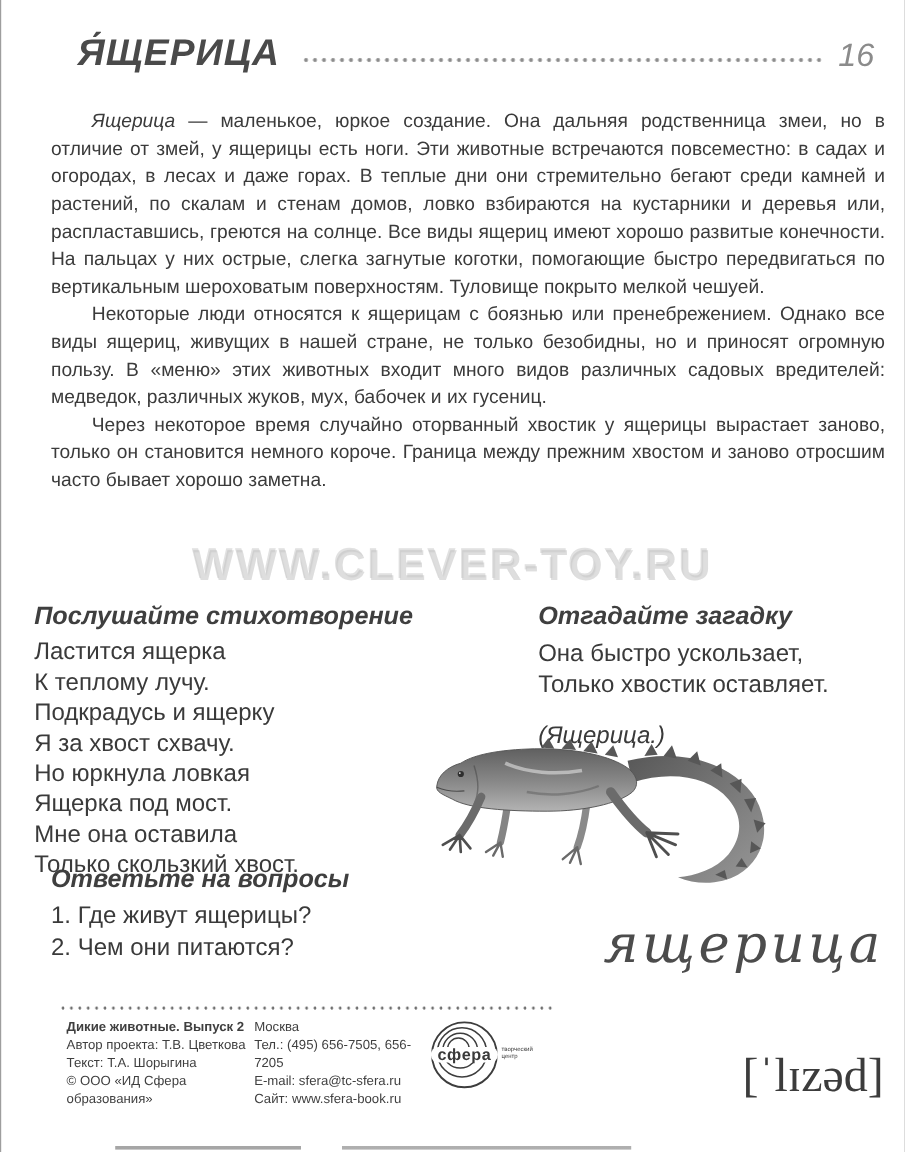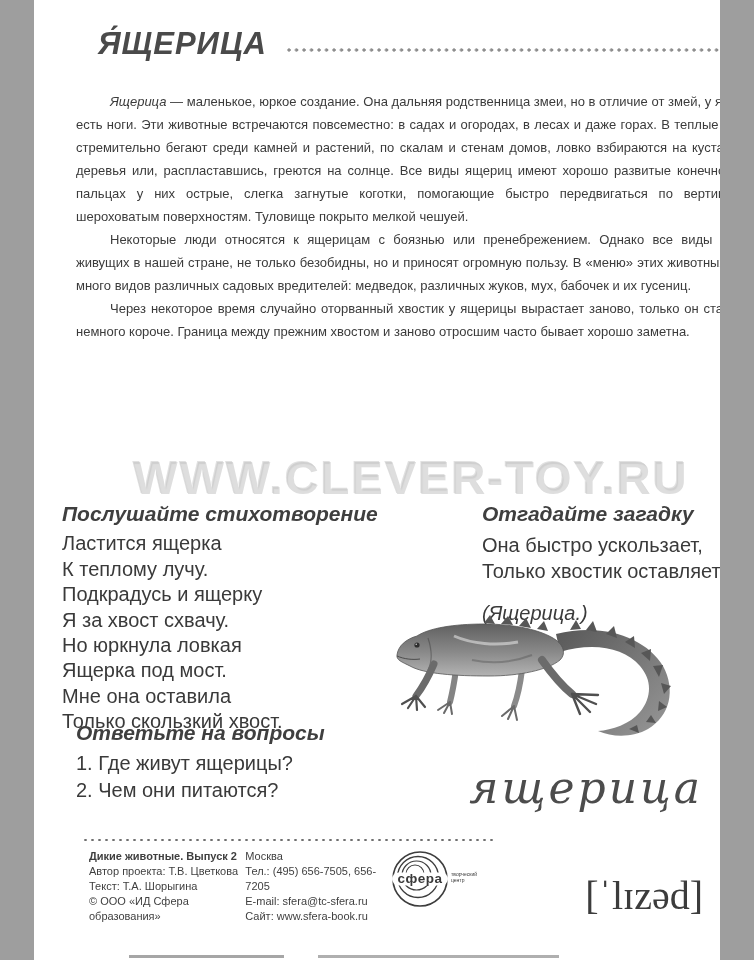--- a/index.html
+++ b/index.html
@@ -4,7 +4,7 @@
 <style>
   html,body { margin:0; padding:0; background:#9e9e9e; }
   .page {
-    position:relative; width:686px; height:960px; background:#ffffff;
+    position:relative; width:753px; height:960px; background:#ffffff;
     font-family:"Liberation Sans", sans-serif; color:#3a3a3a; overflow:hidden;
     margin:0 auto;
   }

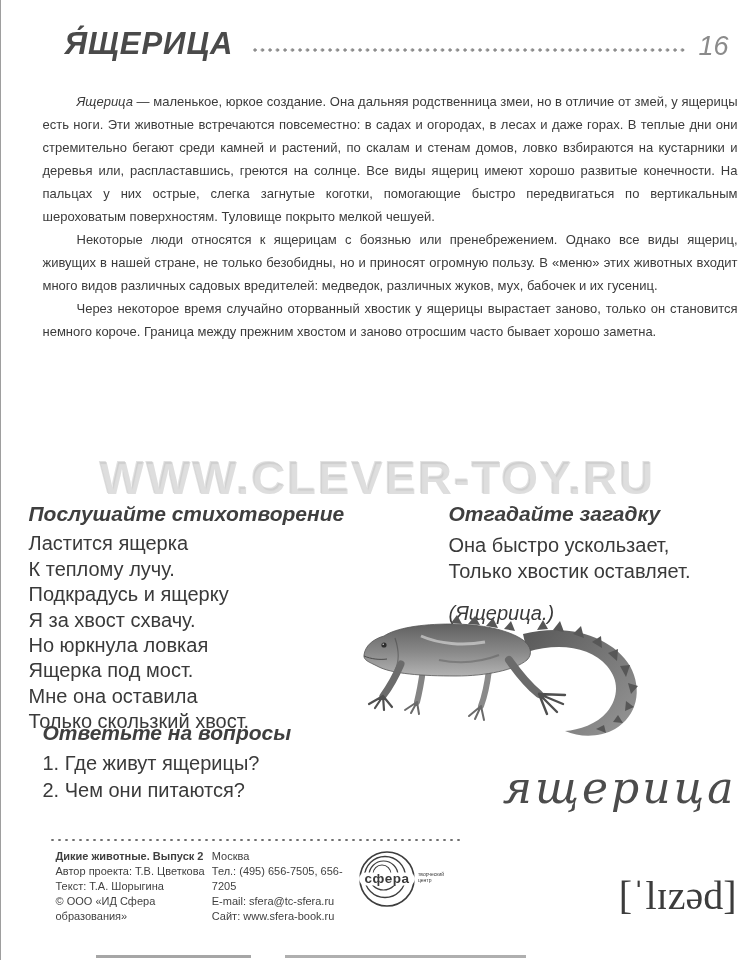--- a/index.html
+++ b/index.html
@@ -19,7 +19,7 @@
 
   
   .article { position:absolute; top:90px; left:42px; width:695px;
-    font-size:13px; line-height:23px; text-align:justify; color:#3b3b3b; }
+    font-size:16px; line-height:23px; text-align:justify; color:#3b3b3b; }
   .article p { margin:0; text-indent:34px; }
   .lead-ital { font-style:italic; }
 

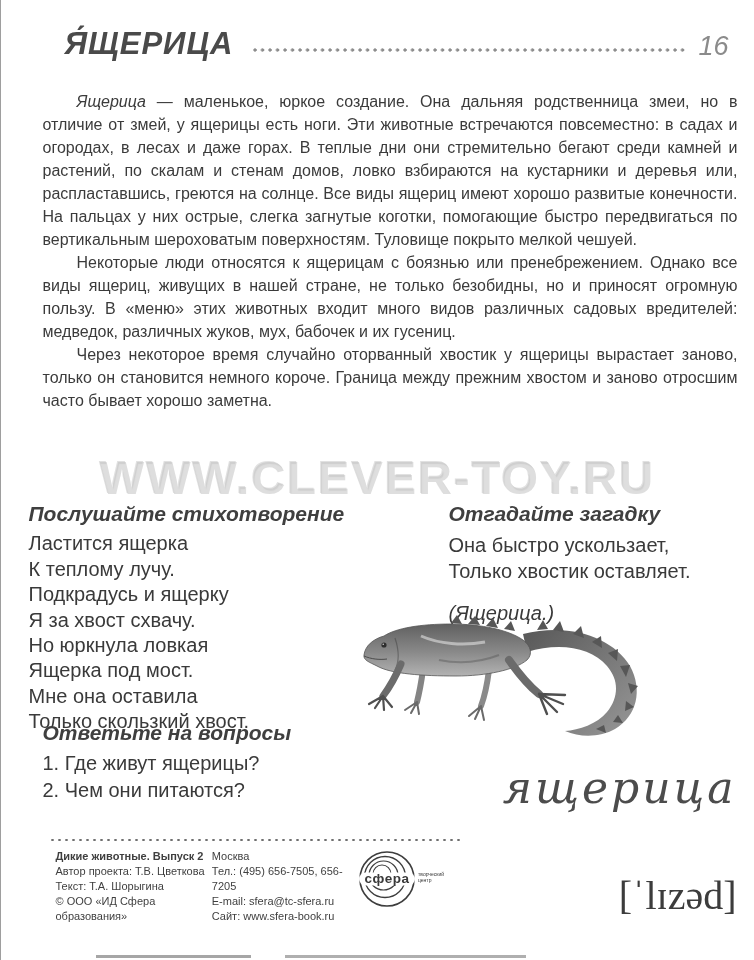--- a/index.html
+++ b/index.html
@@ -25,7 +25,7 @@
 
   
   .watermark { position:absolute; top:450px; left:0; width:754px; text-align:center;
-    font-size:47px; font-weight:800; letter-spacing:2px;
+    font-size:36px; font-weight:800; letter-spacing:2px;
     color:rgba(189,189,189,0.5);
     text-shadow:1px 2px 1px rgba(255,255,255,0.95), -1px -1px 0 rgba(170,170,170,0.35);
     z-index:6; pointer-events:none; white-space:nowrap; }

